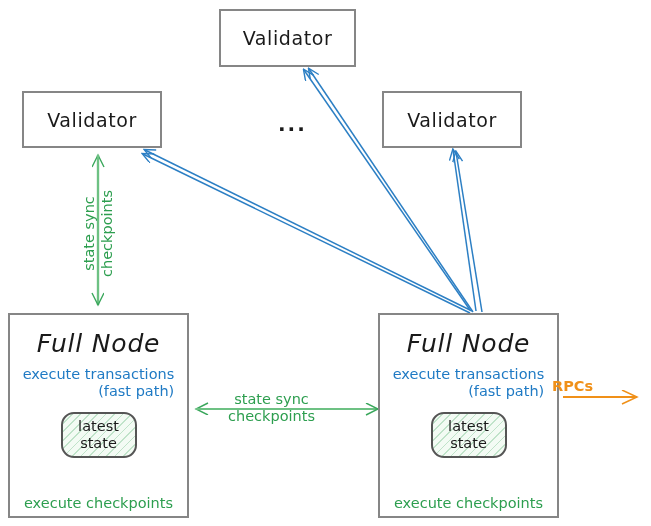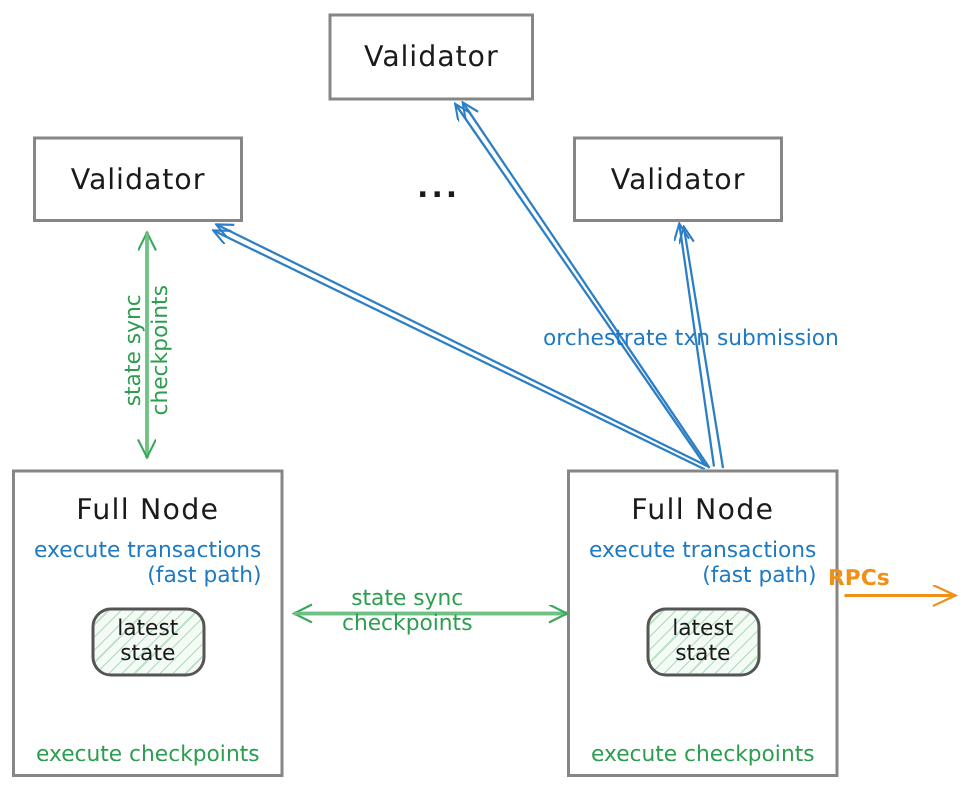--- a/index.html
+++ b/index.html
@@ -224,7 +224,6 @@
     <div class="green-text exec-cp">execute checkpoints</div>
   </div>
 
-  <div class="label-free label-orchestrate" style="left:362px; top:218px;">orchestrate txn submission</div>
 
   <div class="label-free label-rpcs" style="left:552px; top:378px;">RPCs</div>
 

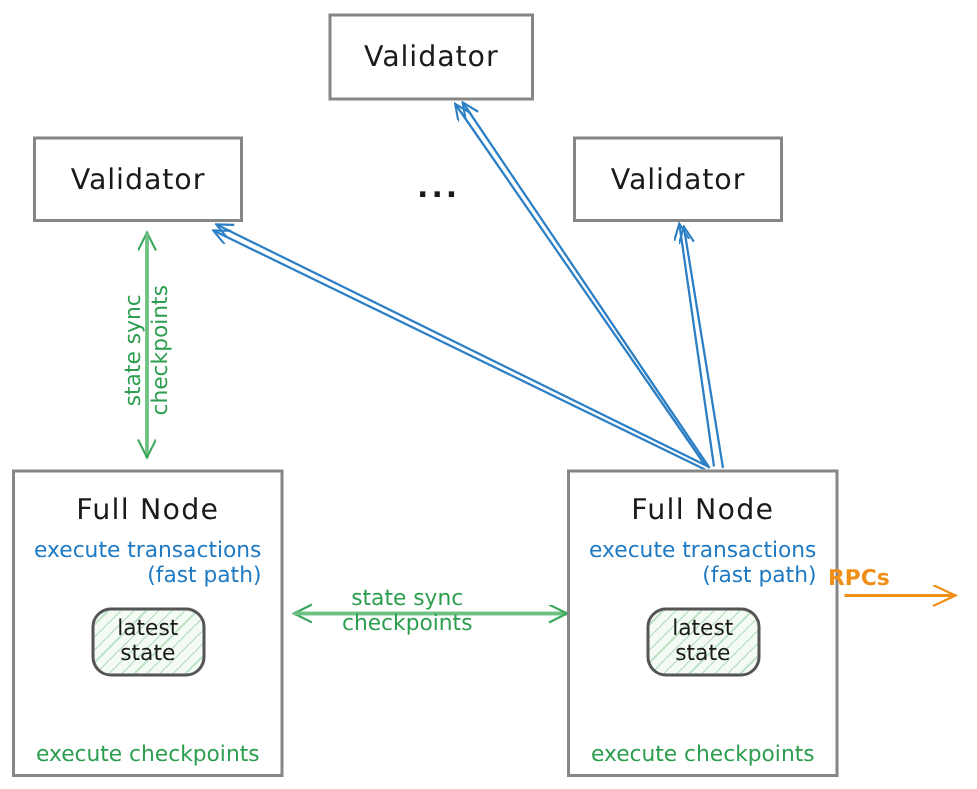--- a/index.html
+++ b/index.html
@@ -47,8 +47,9 @@
     text-align: center;
   }
   .fullnode-title {
-    font-size: 19px;
+    font-size: 25px;
     margin-top: 14px;
+    font-style: italic;
     letter-spacing: 0.8px;
   }
   .blue-text {

